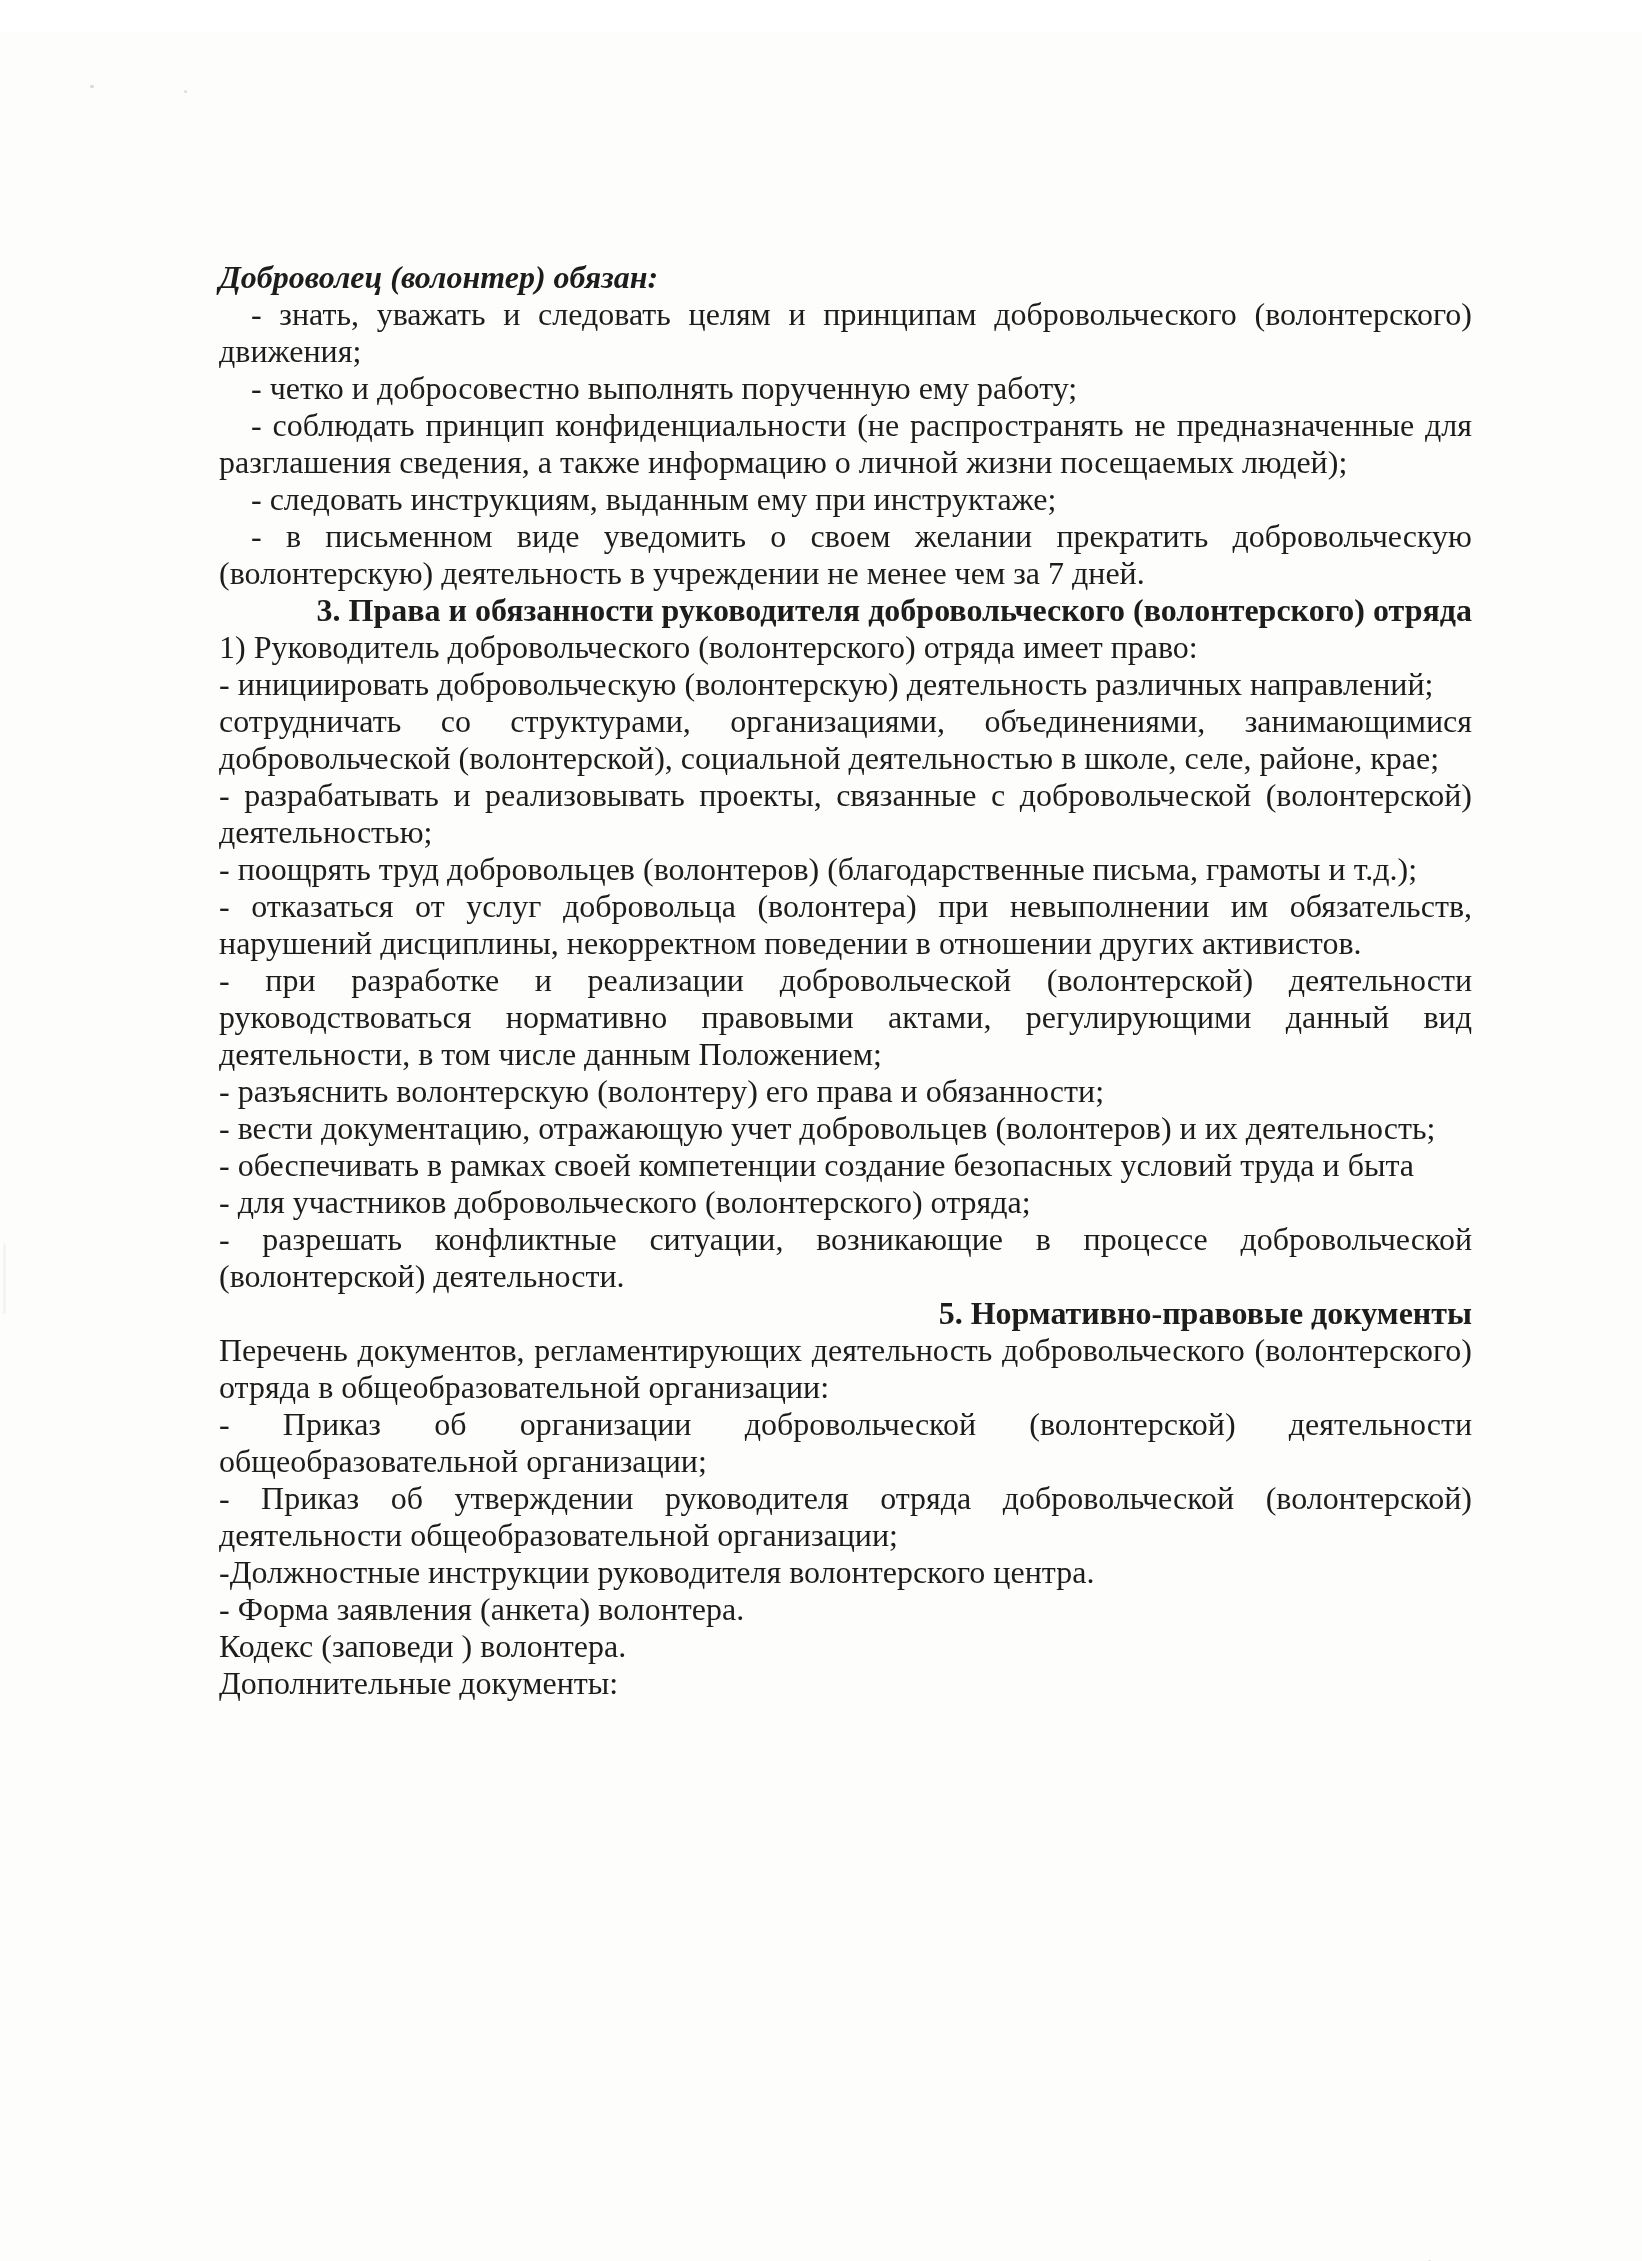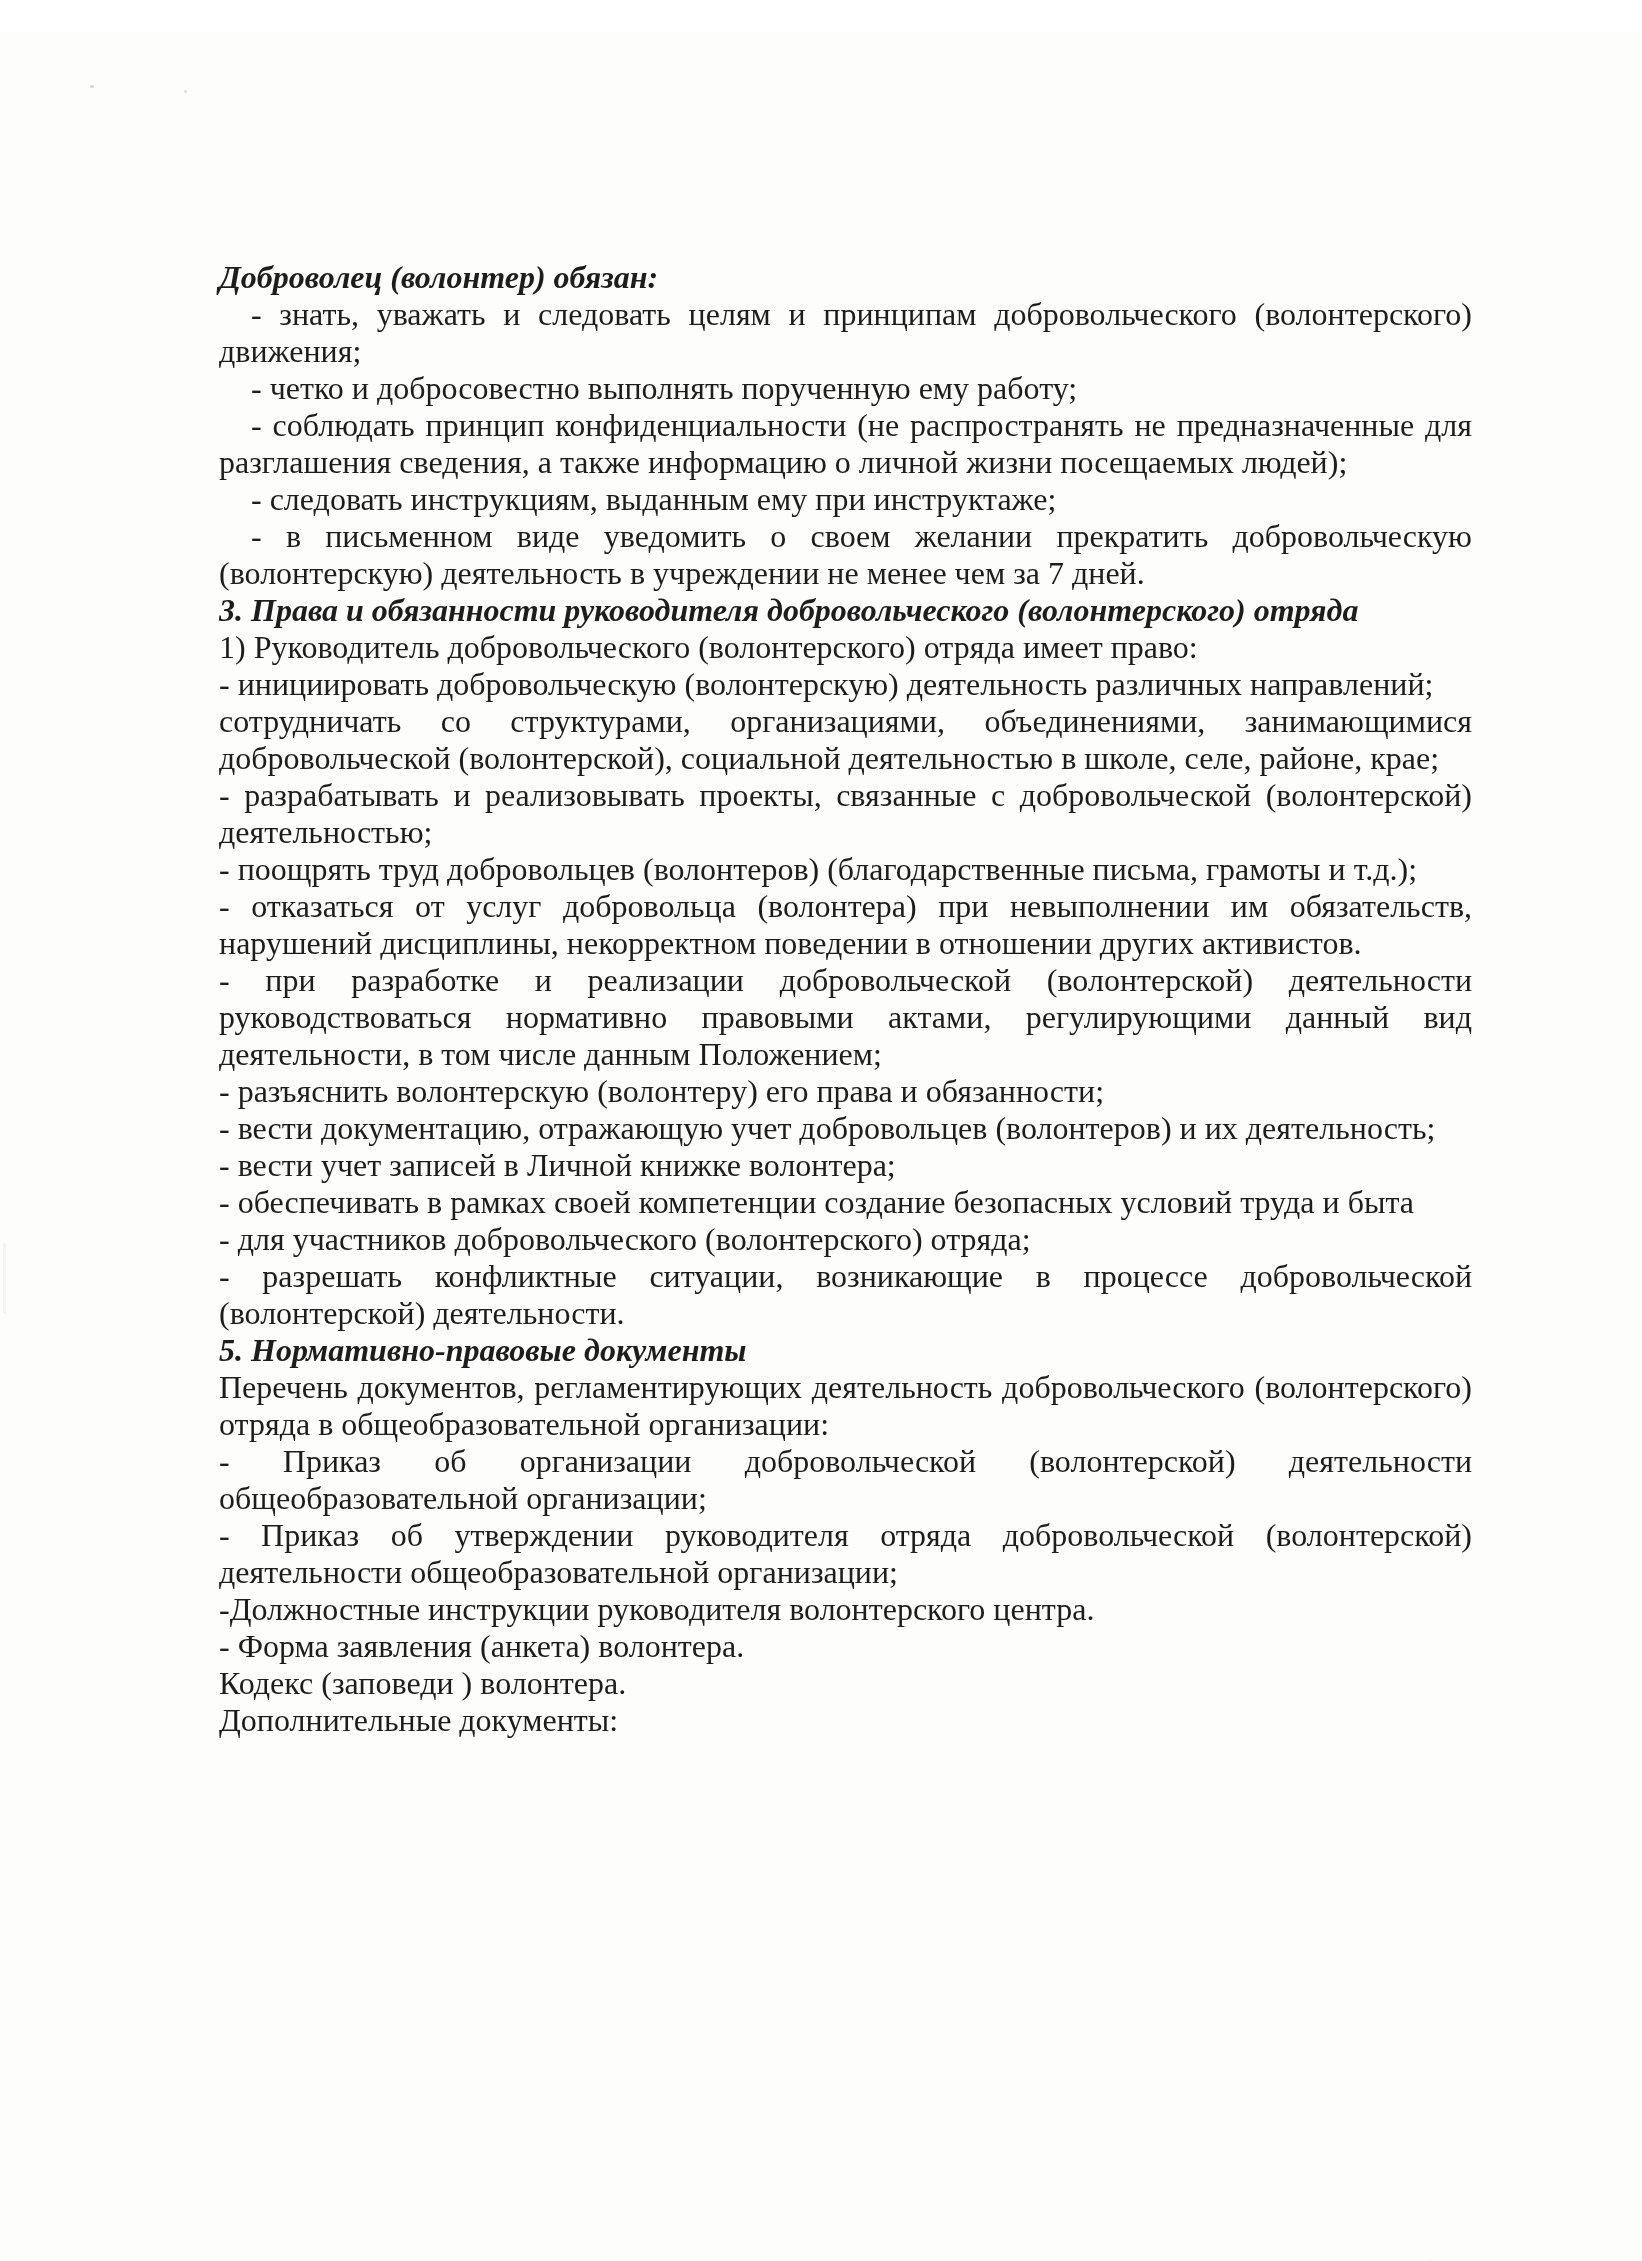--- a/index.html
+++ b/index.html
@@ -29,7 +29,7 @@
   .j   { text-align: justify; }
   .ind { text-indent: 32px; }
   .hib { font-weight: 700; font-style: italic; }
-  .hc  { font-weight: 700; text-align: left; font-style: italic; }
+  .hc  { font-weight: 700; text-align: right; }
   .b   { font-weight: 400; }
   .gap { margin-top: 37px; }
   .artifact {

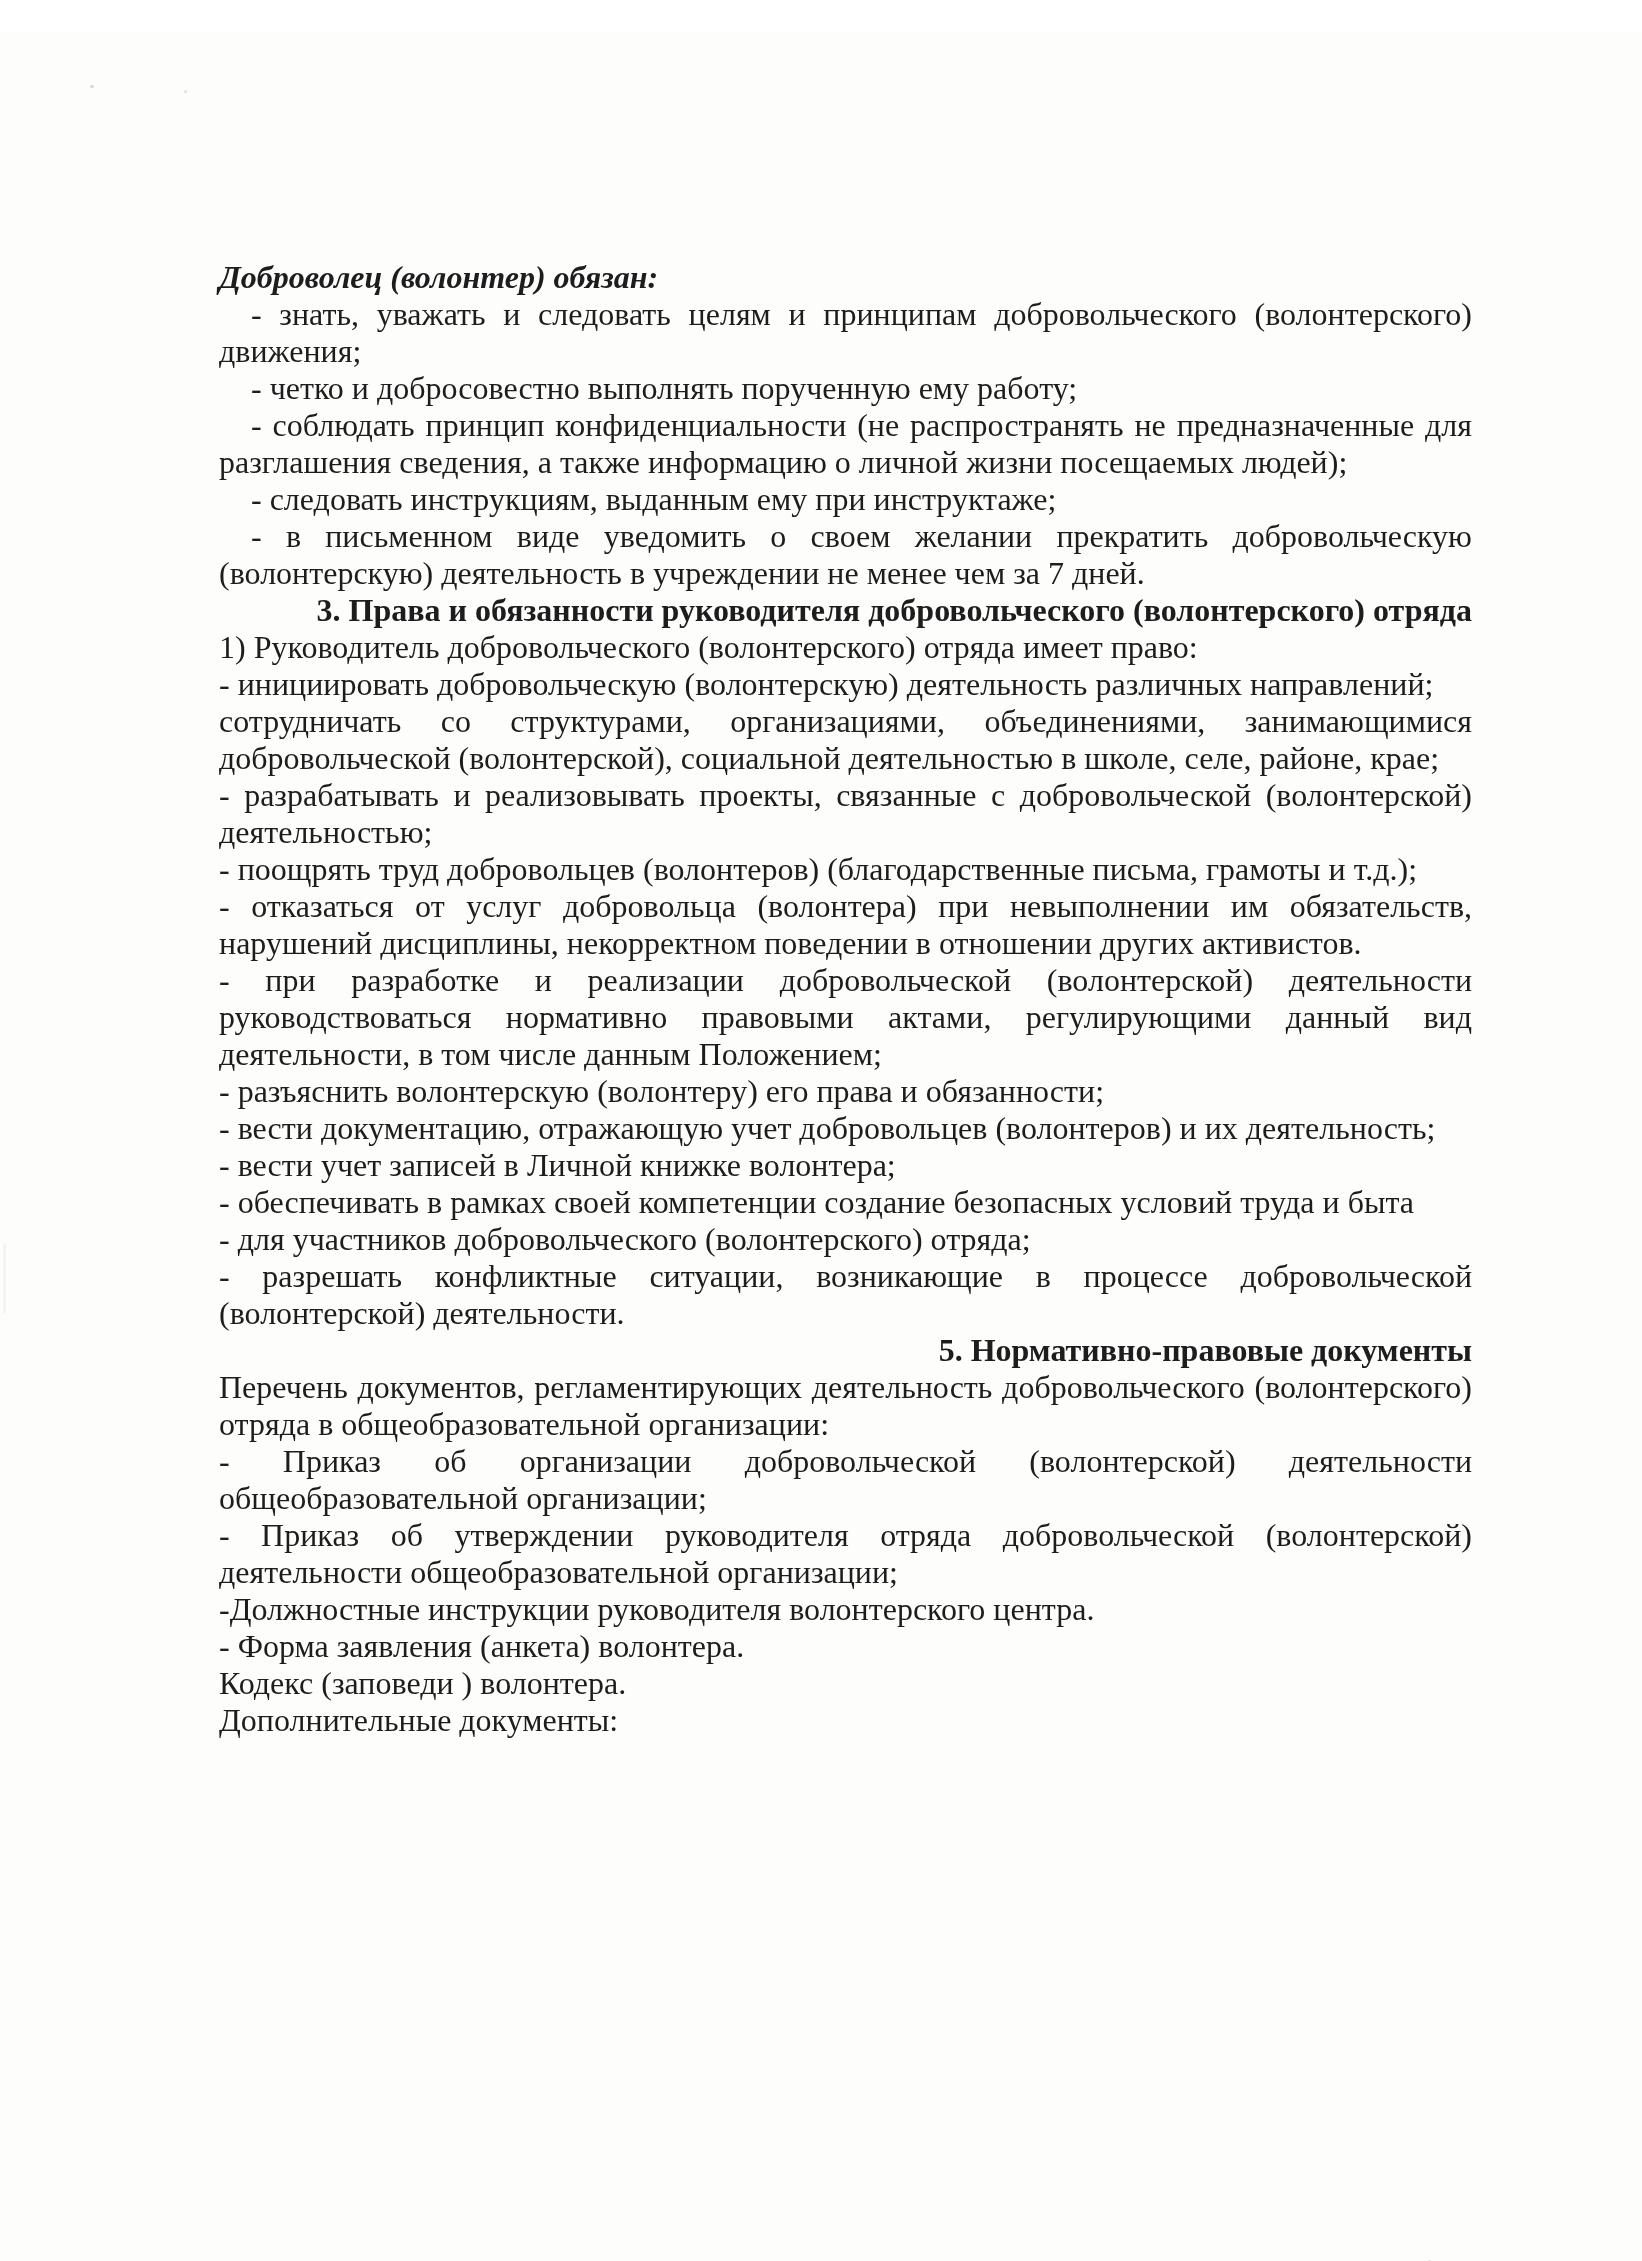--- a/index.html
+++ b/index.html
@@ -73,7 +73,6 @@
     <p class="j">- при разработке и реализации добровольческой (волонтерской) деятельности руководствоваться нормативно правовыми актами, регулирующими данный вид деятельности, в том числе данным Положением;</p>
     <p class="j">- разъяснить волонтерскую (волонтеру) его права и обязанности;</p>
     <p class="j">- вести документацию, отражающую учет добровольцев (волонтеров) и их деятельность;</p>
-    <p class="j">- вести учет записей в Личной книжке волонтера;</p>
     <p class="j">- обеспечивать в рамках своей компетенции создание безопасных условий труда и быта</p>
     <p class="j">- для участников добровольческого (волонтерского) отряда;</p>
     <p class="j">- разрешать конфликтные ситуации, возникающие в процессе добровольческой (волонтерской) деятельности.</p>

